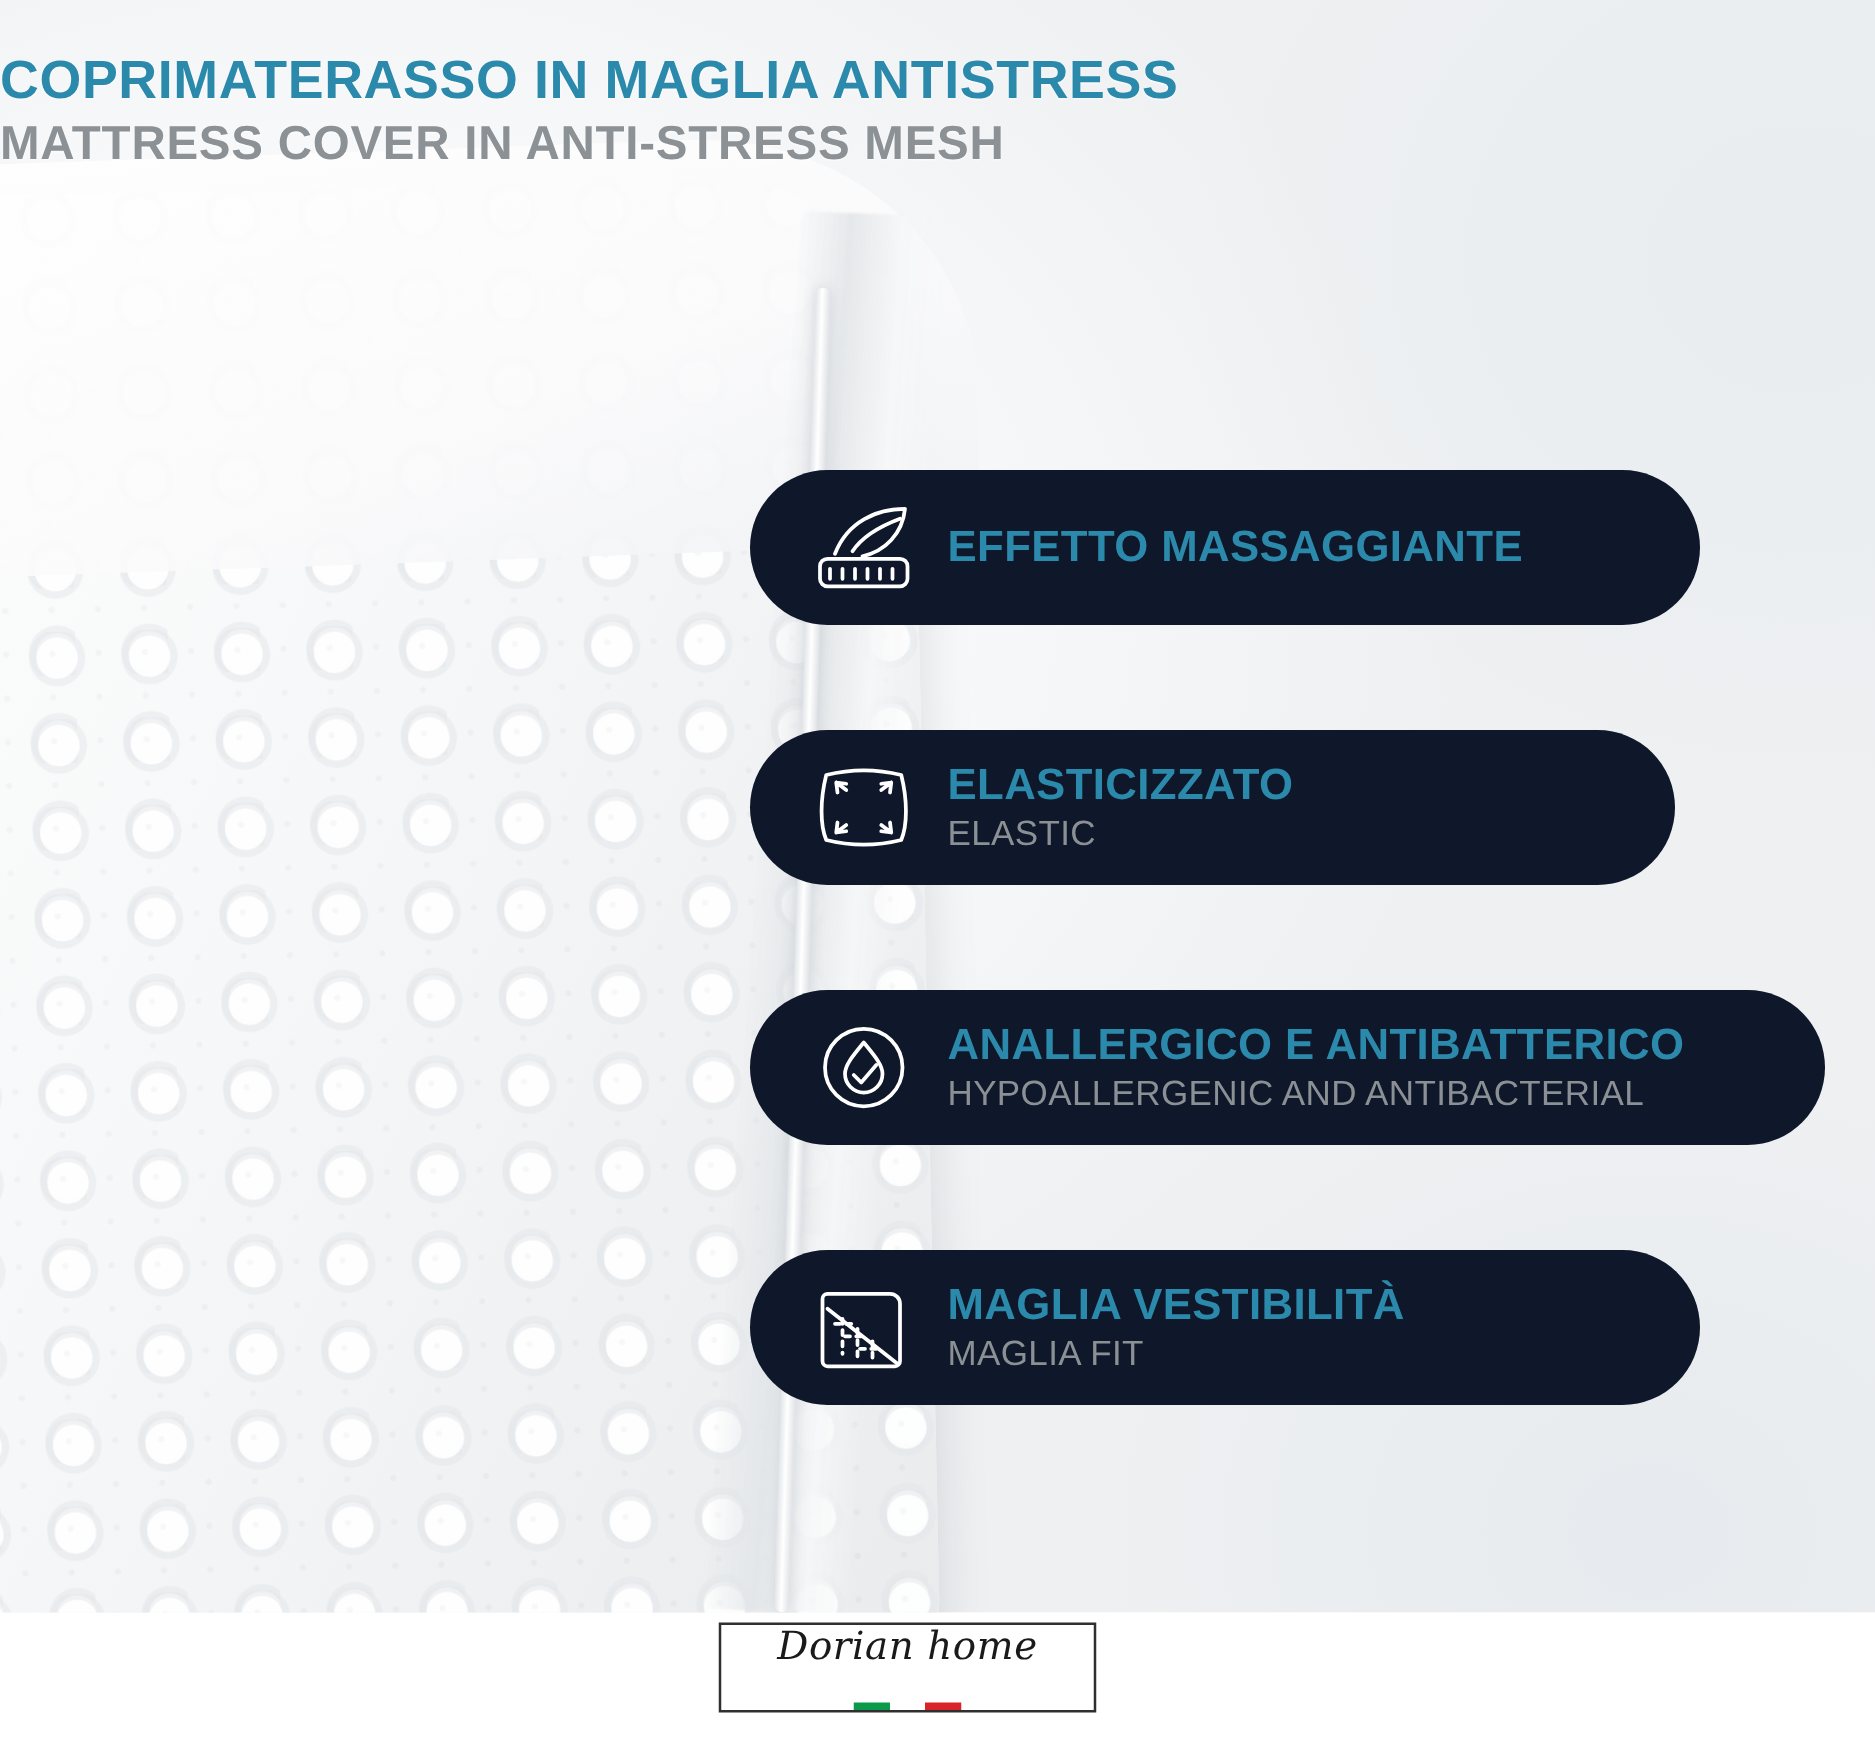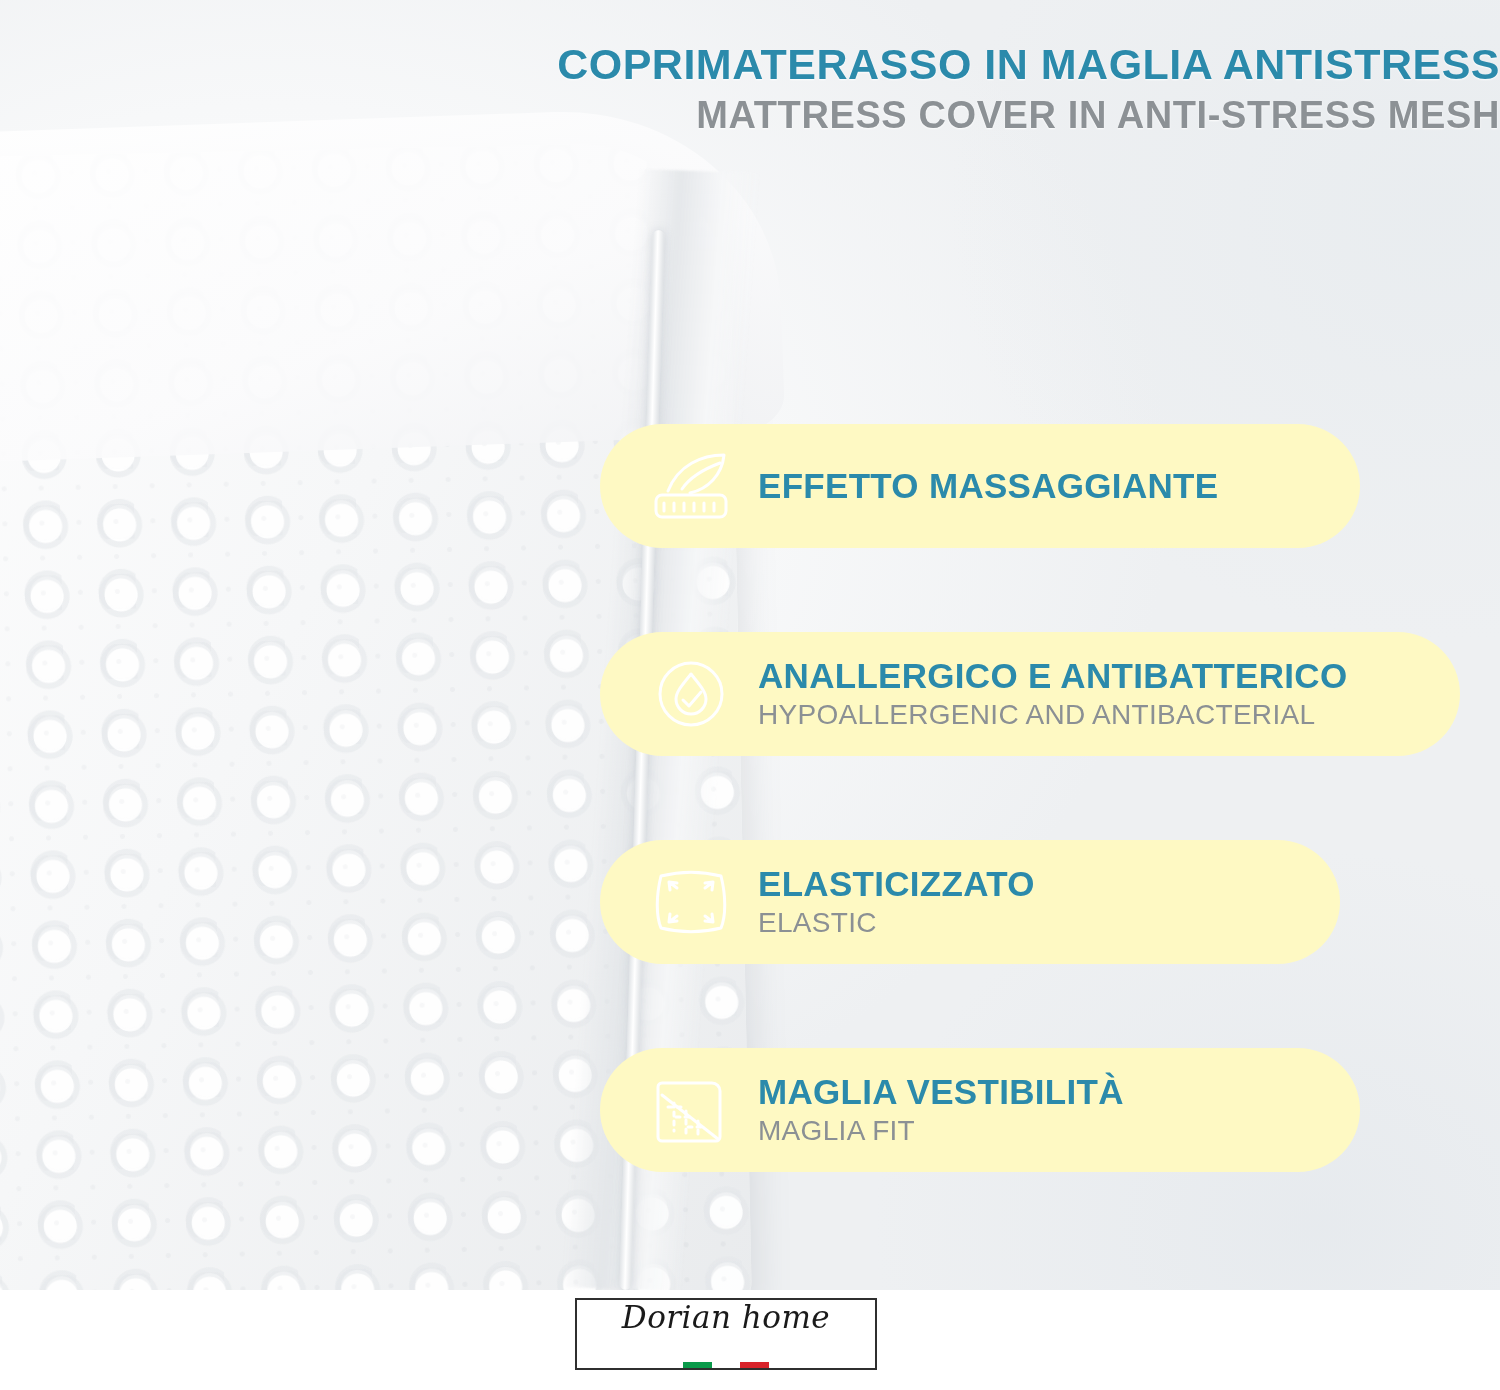--- a/index.html
+++ b/index.html
@@ -115,7 +115,7 @@
     left: 0;
     top: 40px;
     width: 1500px;
-    text-align: right;
+    text-align: left;
     z-index: 5;
   }
   .title-it {

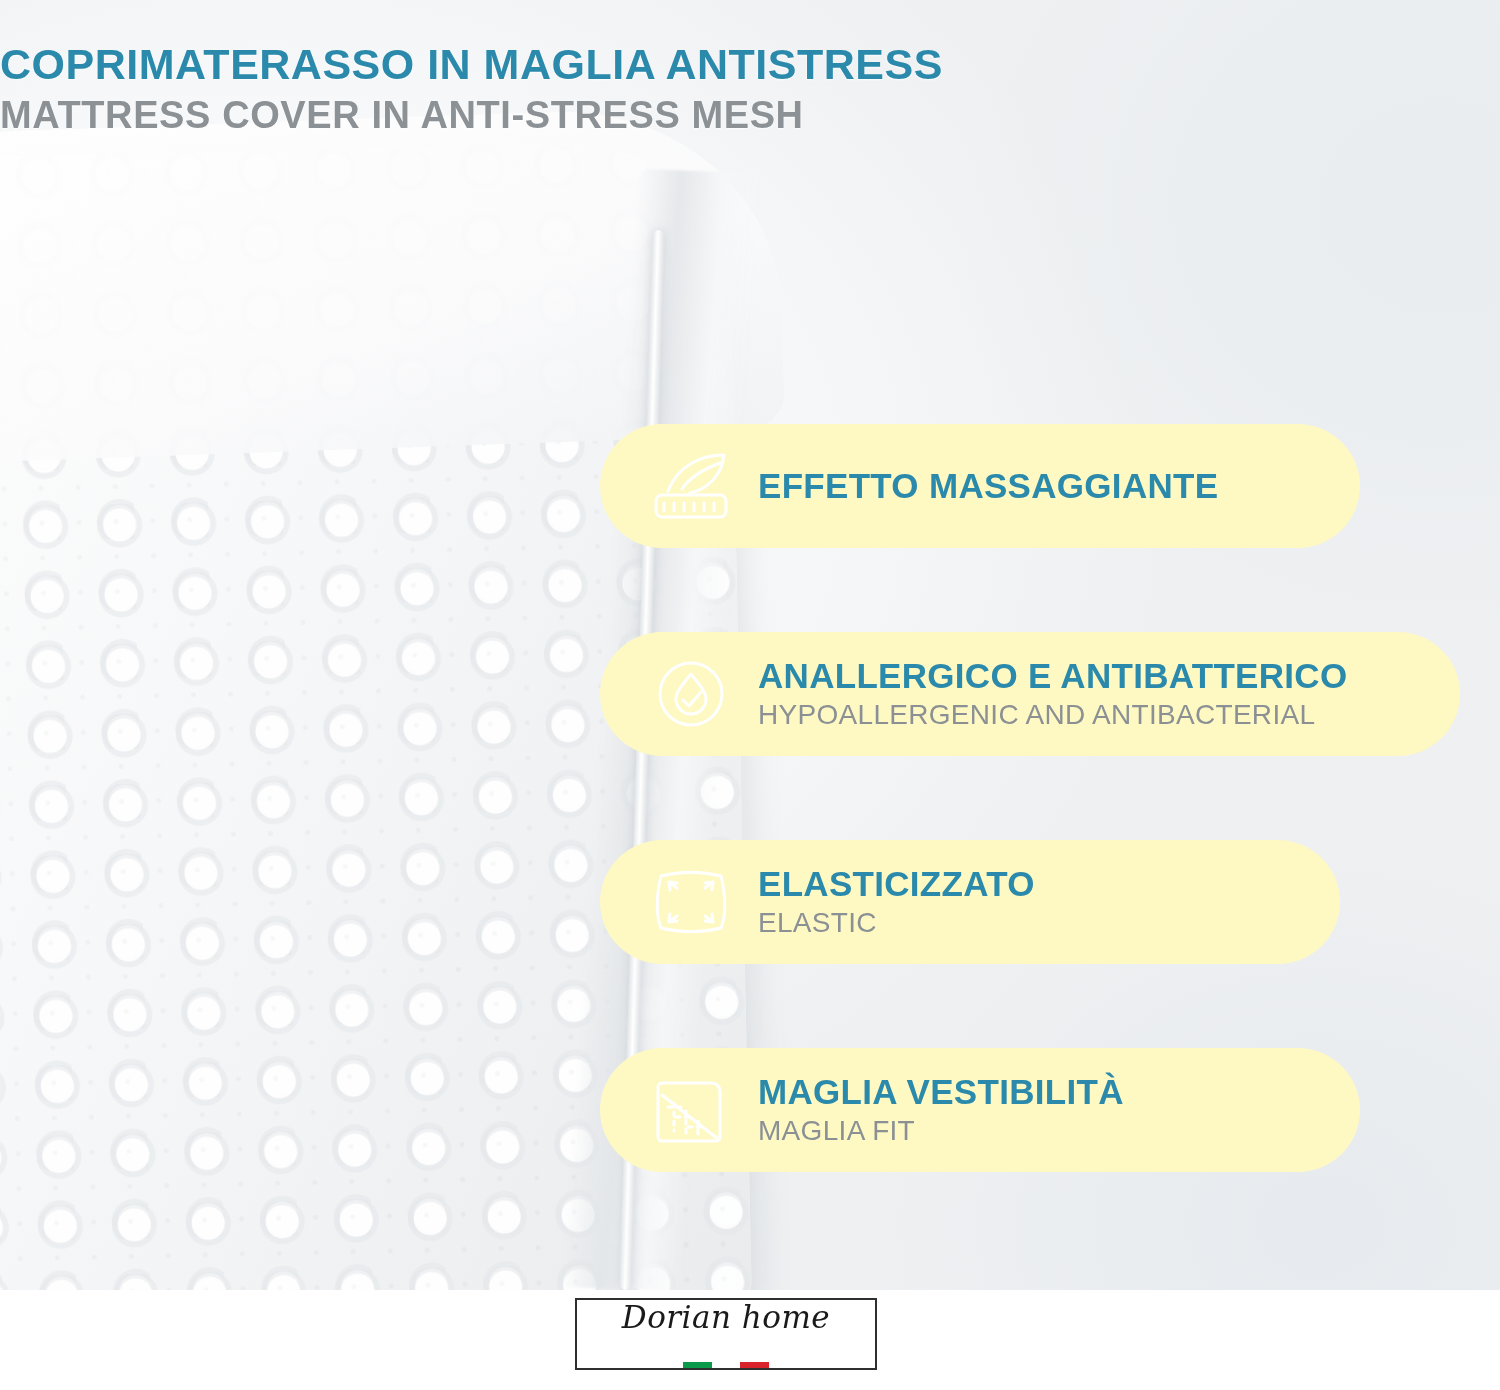--- a/index.html
+++ b/index.html
@@ -147,13 +147,12 @@
   .badge {
     display: flex;
     align-items: center;
-    background: #fef9c3;
+    background: #0f172a;
     border-radius: 62px;
     height: 124px;
     margin-bottom: 84px;
     padding-left: 50px;
     box-sizing: border-box;
-    margin-top: 48px;
   }
   .badge .icon {
     flex: 0 0 auto;

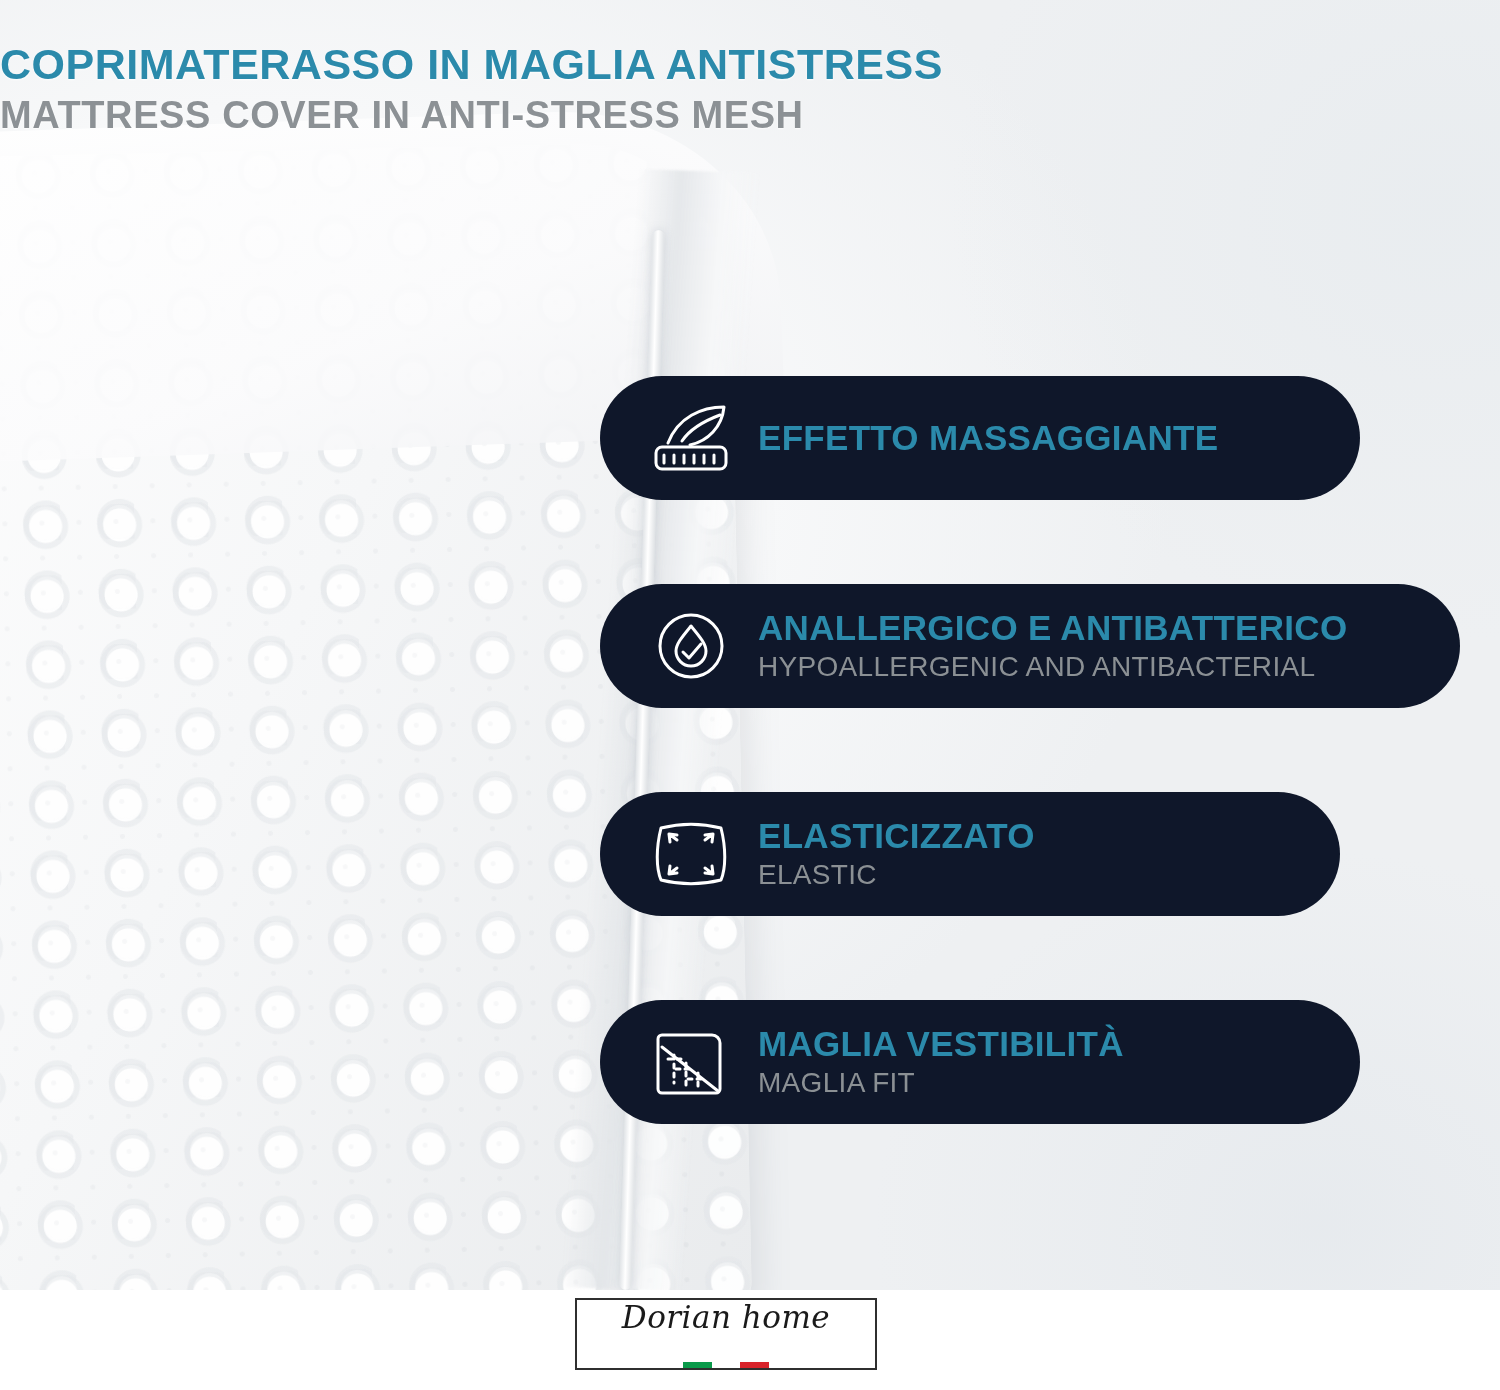--- a/index.html
+++ b/index.html
@@ -259,20 +259,6 @@
     </span>
   </div>
 
-  <div class="badge b2">
-    <span class="icon">
-      <svg width="74" height="74" viewBox="0 0 74 74" fill="none" stroke="#ffffff" stroke-width="3" stroke-linecap="round" stroke-linejoin="round">
-        <circle cx="37" cy="37" r="31"></circle>
-        <path d="M37 17 c9 11 15 18 15 25 a15 15 0 0 1 -30 0 c0 -7 6 -14 15 -25 z"></path>
-        <path d="M29 43 l6 6 l12 -14"></path>
-      </svg>
-    </span>
-    <span class="texts">
-      <span class="t-it">ANALLERGICO E ANTIBATTERICO</span>
-      <span class="t-en">HYPOALLERGENIC AND ANTIBACTERIAL</span>
-    </span>
-  </div>
-
   <div class="badge b3">
     <span class="icon">
       <svg width="76" height="76" viewBox="0 0 76 76" fill="none" stroke="#ffffff" stroke-width="3" stroke-linecap="round" stroke-linejoin="round">
@@ -290,6 +276,20 @@
     </span>
   </div>
 
+  <div class="badge b2">
+    <span class="icon">
+      <svg width="74" height="74" viewBox="0 0 74 74" fill="none" stroke="#ffffff" stroke-width="3" stroke-linecap="round" stroke-linejoin="round">
+        <circle cx="37" cy="37" r="31"></circle>
+        <path d="M37 17 c9 11 15 18 15 25 a15 15 0 0 1 -30 0 c0 -7 6 -14 15 -25 z"></path>
+        <path d="M29 43 l6 6 l12 -14"></path>
+      </svg>
+    </span>
+    <span class="texts">
+      <span class="t-it">ANALLERGICO E ANTIBATTERICO</span>
+      <span class="t-en">HYPOALLERGENIC AND ANTIBACTERIAL</span>
+    </span>
+  </div>
+
   <div class="badge b4">
     <span class="icon">
       <svg width="74" height="74" viewBox="0 0 74 74" fill="none" stroke="#ffffff" stroke-width="3" stroke-linecap="round" stroke-linejoin="round">

